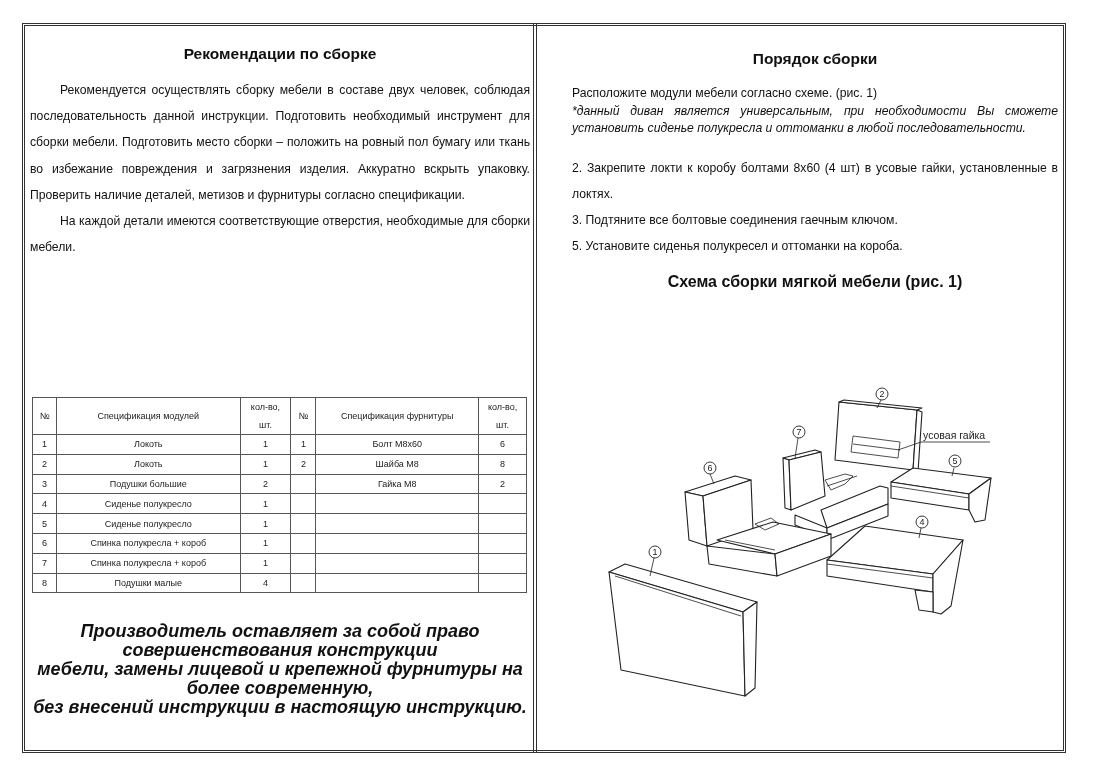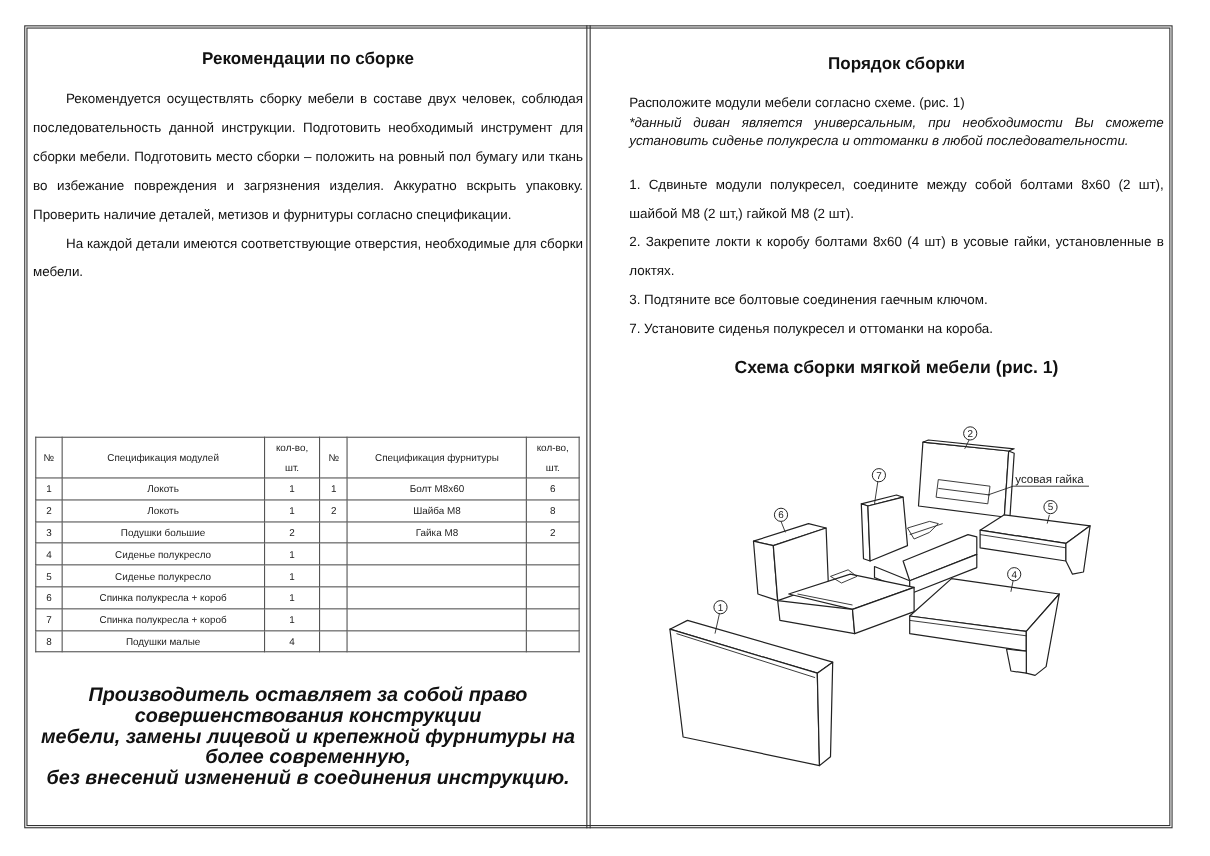--- a/index.html
+++ b/index.html
@@ -159,7 +159,6 @@
     <div class="note">*данный диван является универсальным, при необходимости Вы сможете установить сиденье полукресла и оттоманки в любой последовательности.</div>
   </div>
   <div class="steps">
-    <p>1. Сдвиньте модули полукресел, соедините между собой болтами 8х60 (2 шт), шайбой М8 (2 шт,) гайкой М8 (2 шт).</p>
     <p>2. Закрепите локти к коробу болтами 8х60 (4 шт) в усовые гайки, установленные в локтях.</p>
     <p>3. Подтяните все болтовые соединения гаечным ключом.</p>
     <p>7. Установите сиденья полукресел и оттоманки на короба.</p>

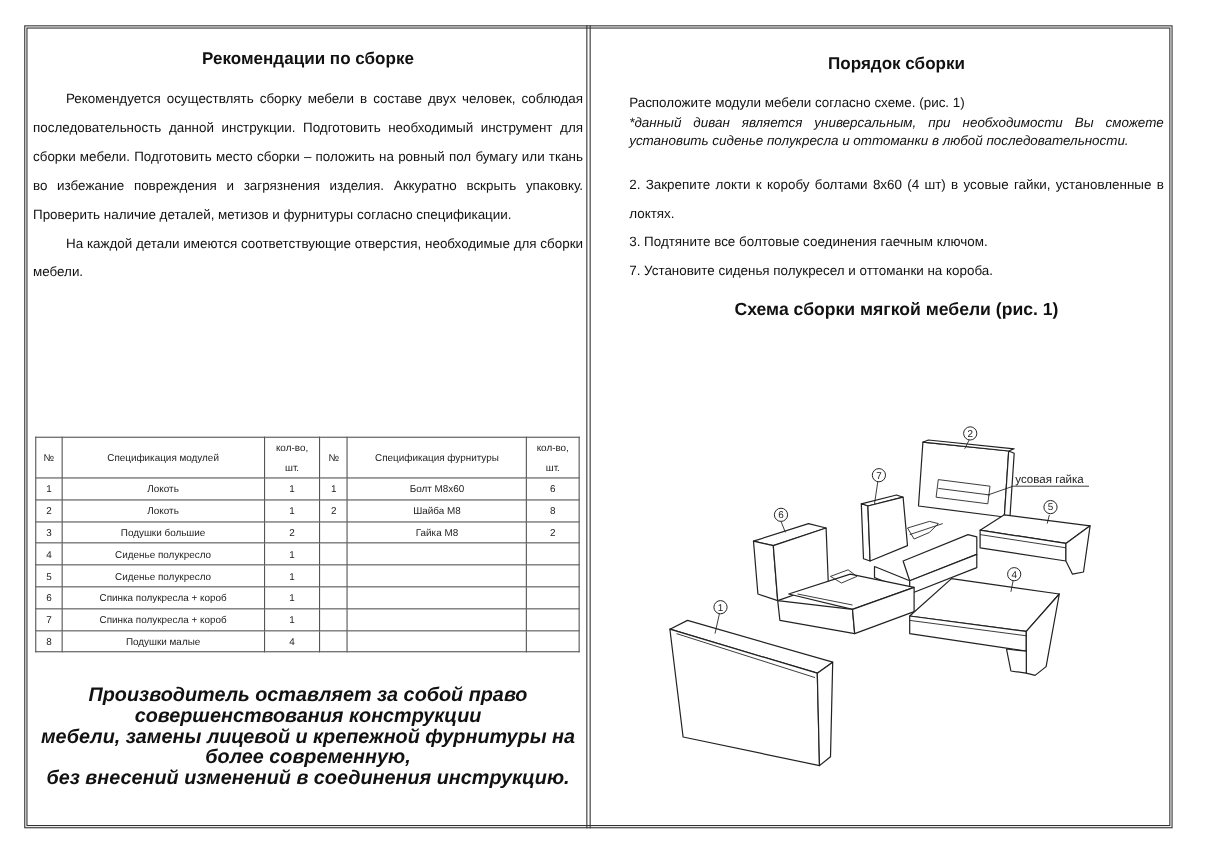--- a/index.html
+++ b/index.html
@@ -161,7 +161,7 @@
   <div class="steps">
     <p>2. Закрепите локти к коробу болтами 8х60 (4 шт) в усовые гайки, установленные в локтях.</p>
     <p>3. Подтяните все болтовые соединения гаечным ключом.</p>
-    <p>7. Установите сиденья полукресел и оттоманки на короба.</p>
+    <p>5. Установите сиденья полукресел и оттоманки на короба.</p>
   </div>
   <h1 class="diagram-title">Схема сборки мягкой мебели (рис. 1)</h1>
 </div>

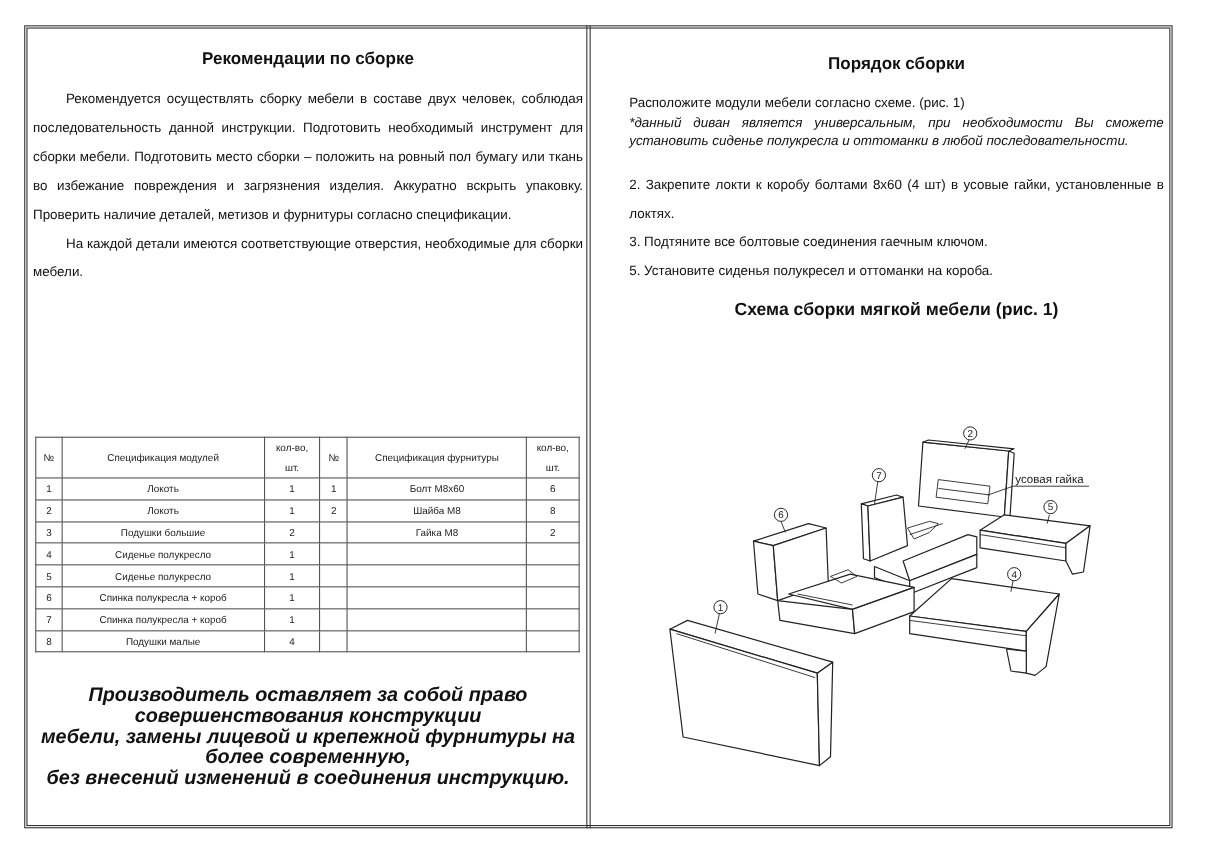--- a/index.html
+++ b/index.html
@@ -148,7 +148,7 @@
   <div class="disclaimer">
     <div>Производитель оставляет за собой право совершенствования конструкции</div>
     <div>мебели, замены лицевой и крепежной фурнитуры на более современную,</div>
-    <div>без внесений изменений в соединения инструкцию.</div>
+    <div>без внесений инструкции в настоящую инструкцию.</div>
   </div>
 </div>
 

